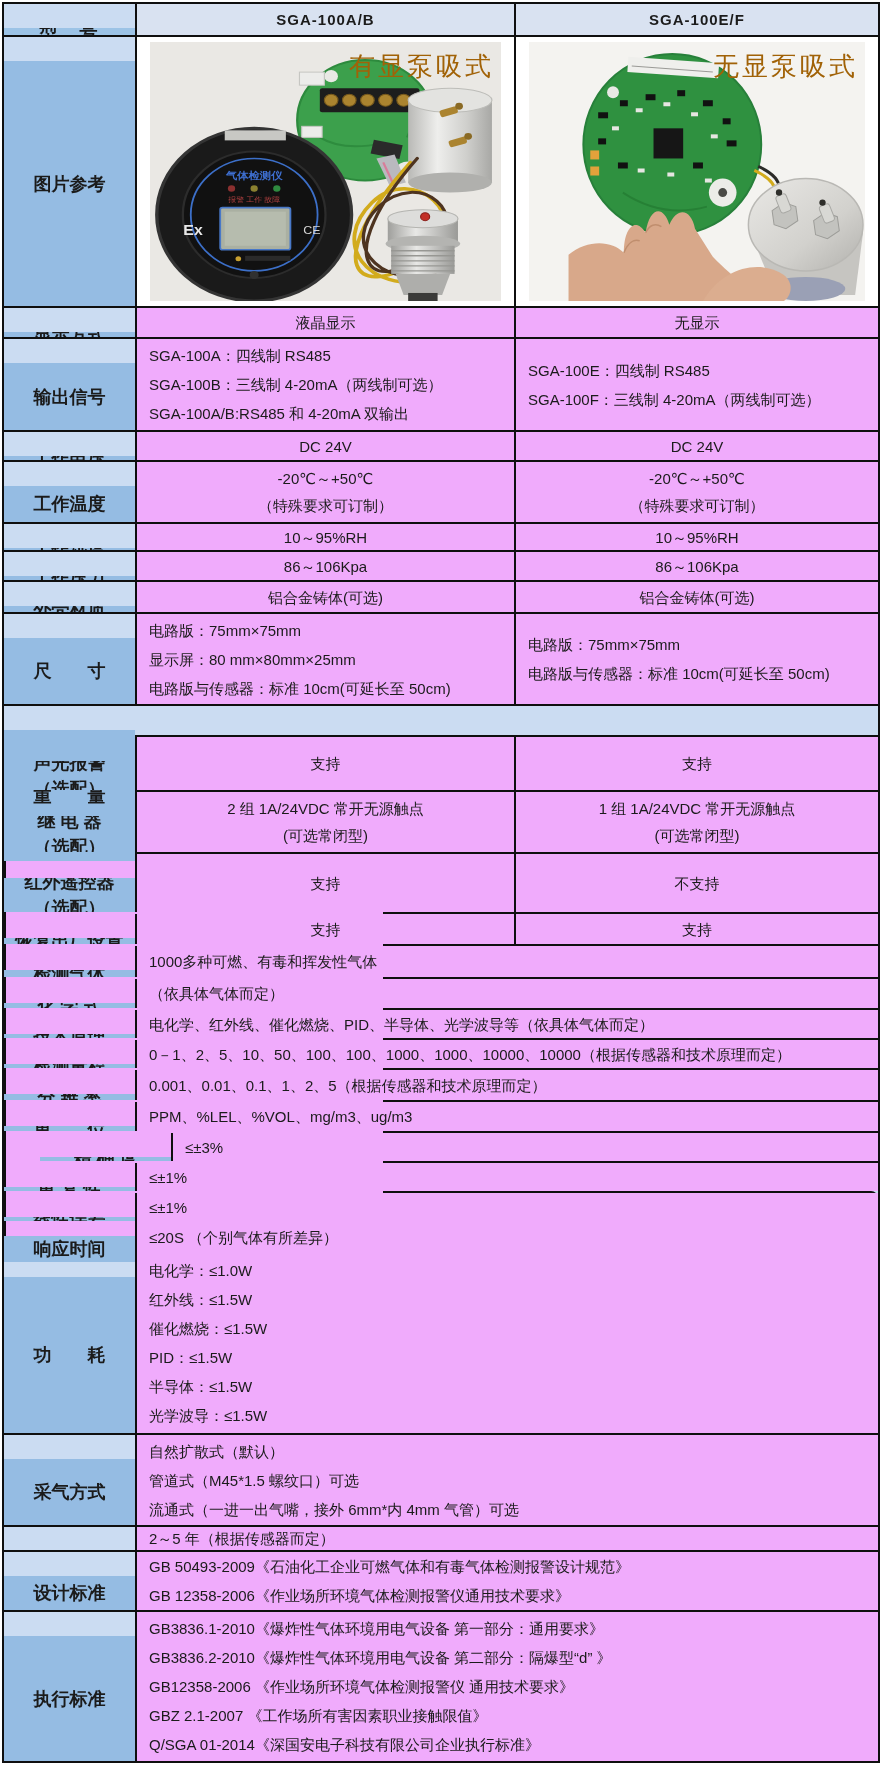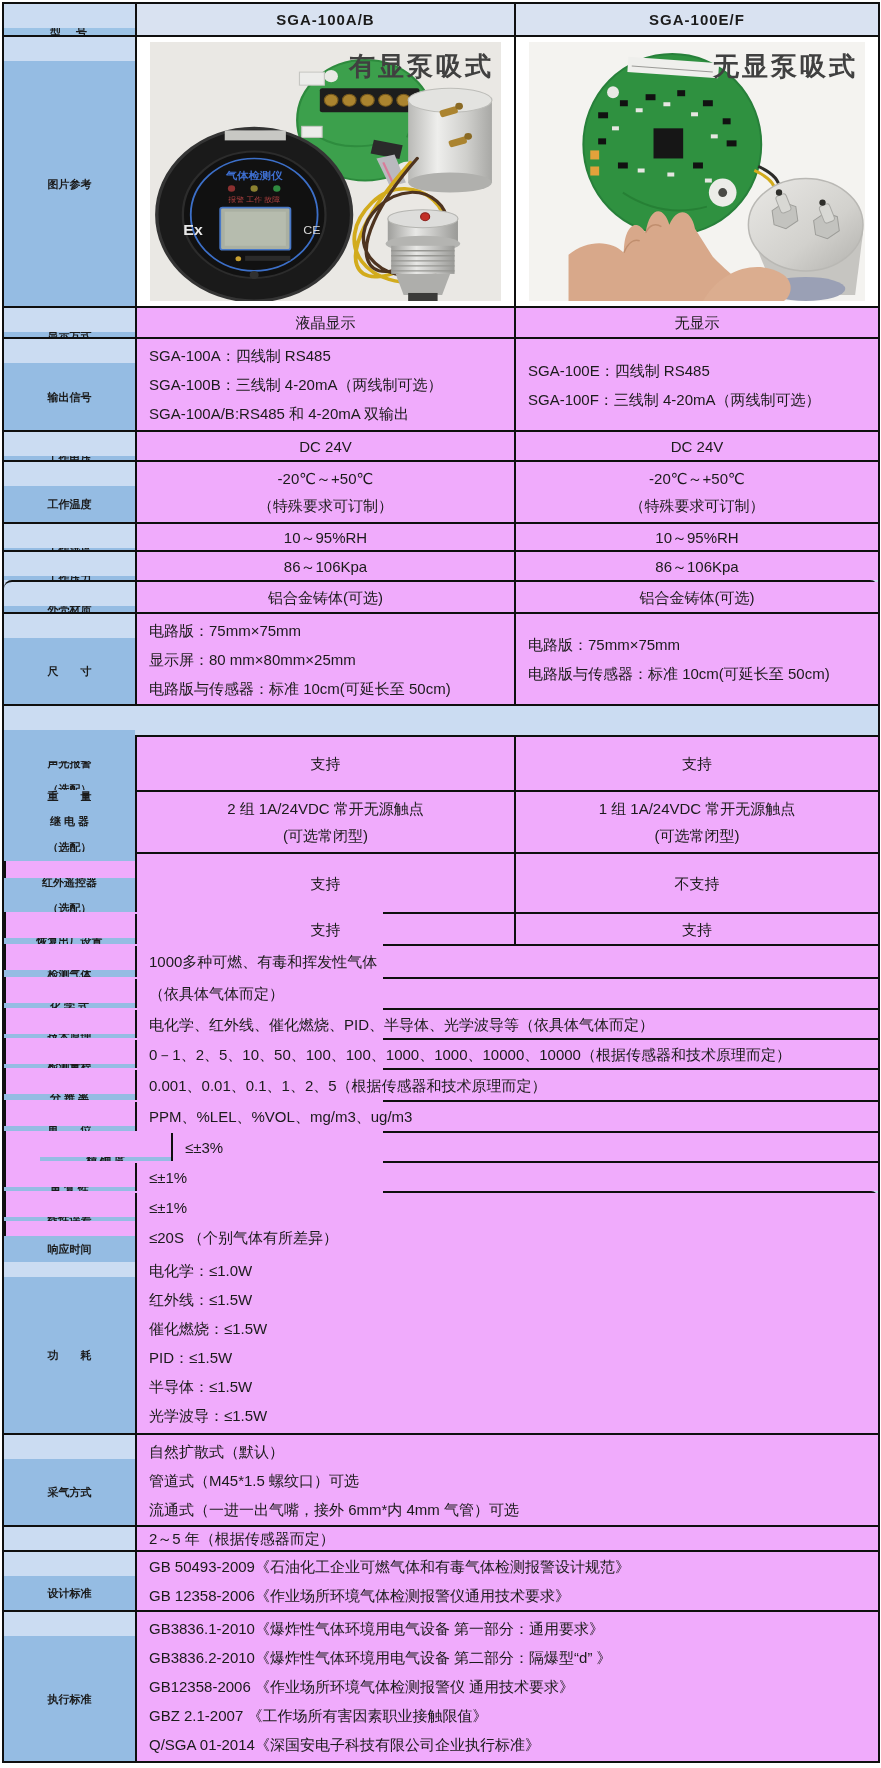--- a/index.html
+++ b/index.html
@@ -9,7 +9,7 @@
   .row.no-top{border-top:none;}
   .cell{box-sizing:border-box;overflow:hidden;}
   .label-cell{width:131px;flex:0 0 131px;background:#95BCE3;display:flex;flex-direction:column;
-    justify-content:center;align-items:center;font-weight:bold;font-size:11px;text-align:center;margin-top:24px;}
+    justify-content:center;align-items:center;font-weight:bold;font-size:18px;text-align:center;margin-top:24px;}
   .label-cell div{line-height:26px;white-space:nowrap;}
   .val-cell{background:#f0abfc;border-left:2px solid #0f0f0f;font-size:15px;}
   .col1{width:379px;flex:0 0 379px;}

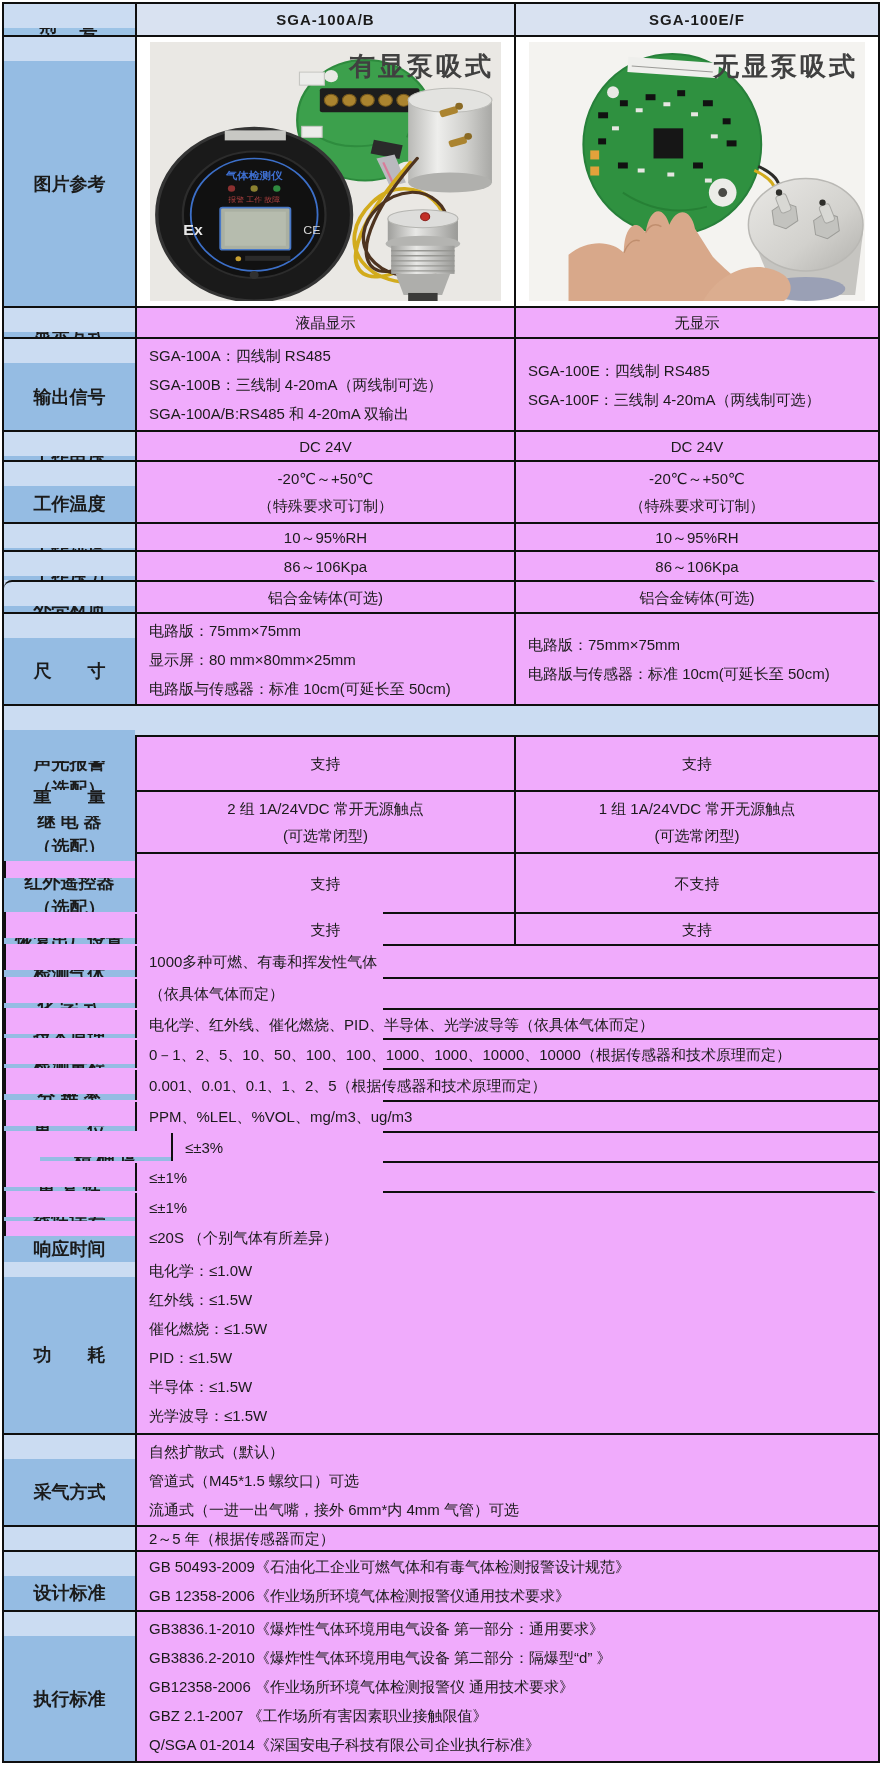--- a/index.html
+++ b/index.html
@@ -28,7 +28,7 @@
   .photo{position:absolute;top:5px;bottom:5px;left:13px;right:13px;}
   .photo svg{width:100%;height:100%;display:block;}
   .watermark{position:absolute;top:12px;right:20px;font-size:26px;letter-spacing:3px;
-    color:#404040;font-weight:bold;z-index:3;}
+    color:#a16207;font-weight:normal;z-index:3;}
 </style>
 </head>
 <body>

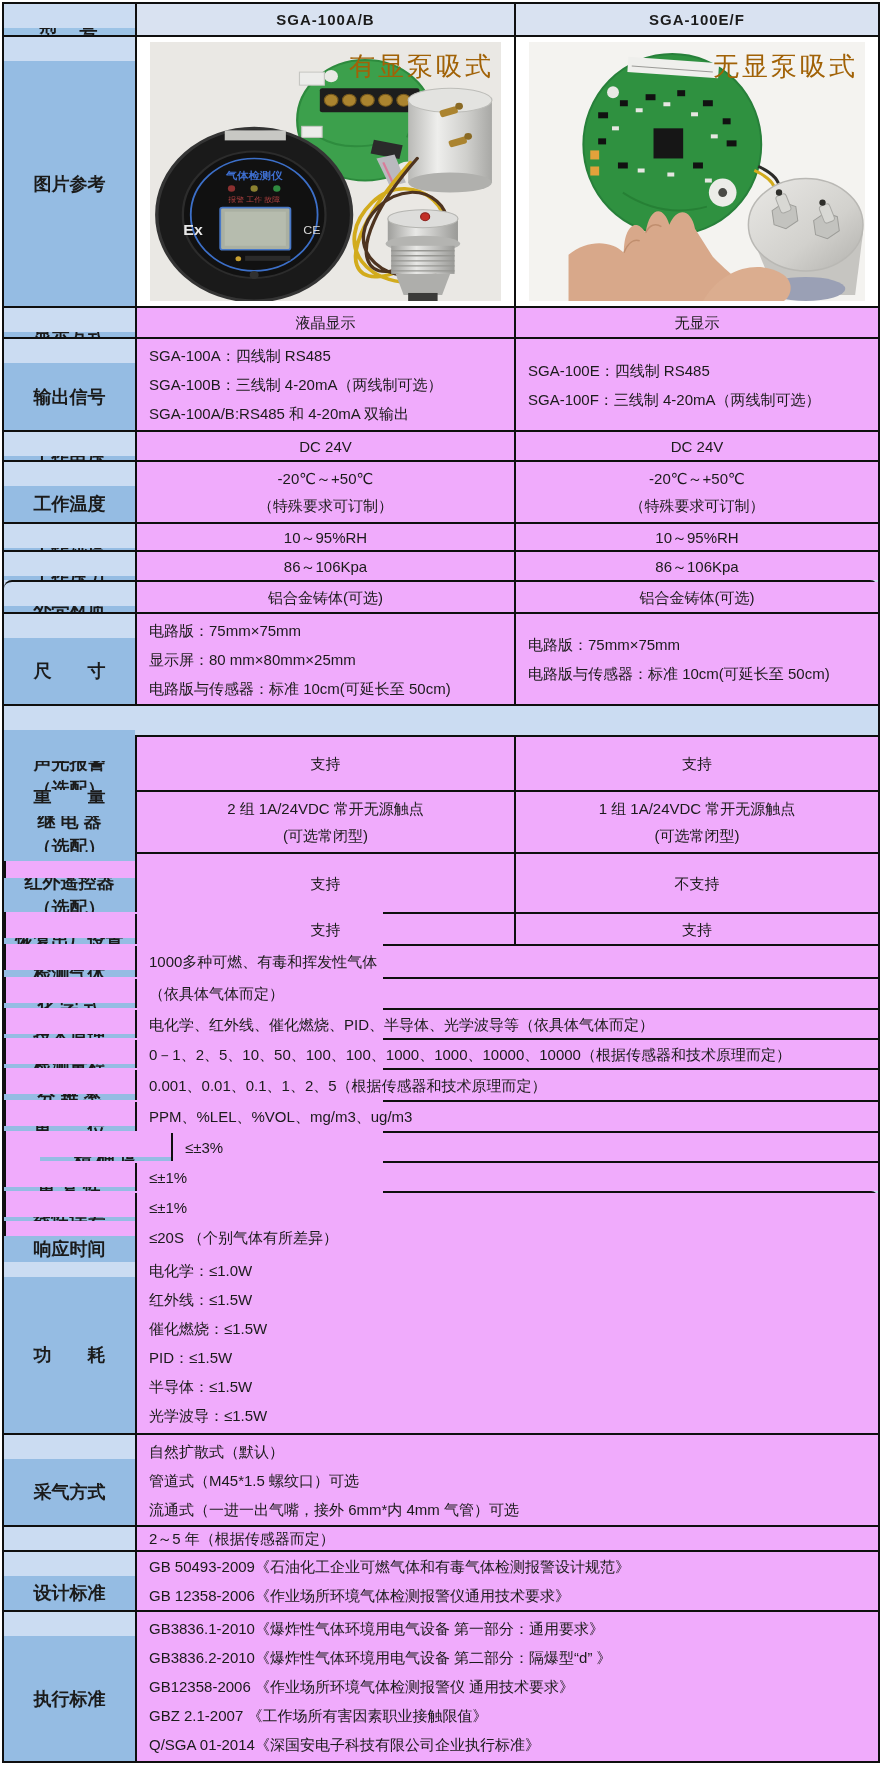--- a/index.html
+++ b/index.html
@@ -302,7 +302,7 @@
           <div>86～106Kpa</div>
         </div>
       </div>
-      <div class="row" style="height: 30px; border-radius: 8px;">
+      <div class="row" style="height: 30px;">
         <div class="cell label-cell">
           <div>外壳材质</div>
         </div>

